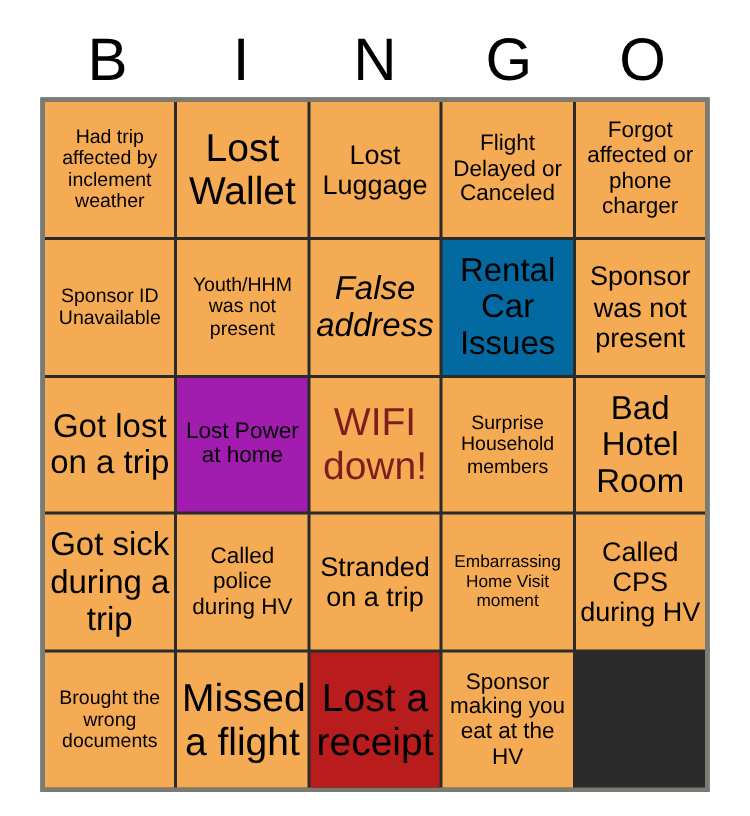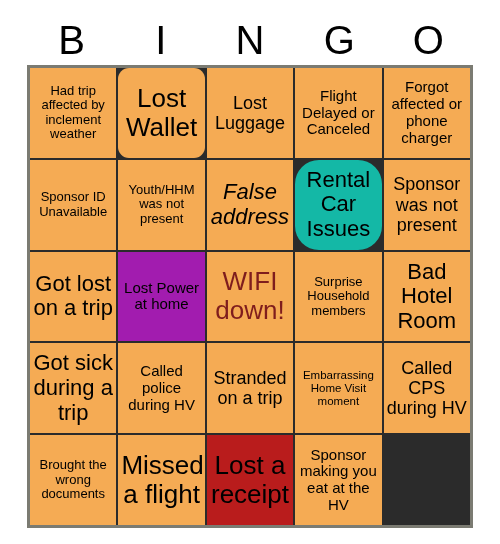--- a/index.html
+++ b/index.html
@@ -106,7 +106,7 @@
     <div class="bingo-cell" style="background: rgb(245, 171, 84);">
       <span class="cell-text fs-sm" style="color: rgb(0, 0, 0);">Had trip affected by inclement weather</span>
     </div>
-    <div class="bingo-cell" style="background: rgb(245, 171, 84); border-radius: 11px;">
+    <div class="bingo-cell" style="background: rgb(245, 171, 84);">
       <span class="cell-text fs-xxl" style="color: rgb(0, 0, 0);">Lost Wallet</span>
     </div>
     <div class="bingo-cell" style="background: rgb(245, 171, 84);">

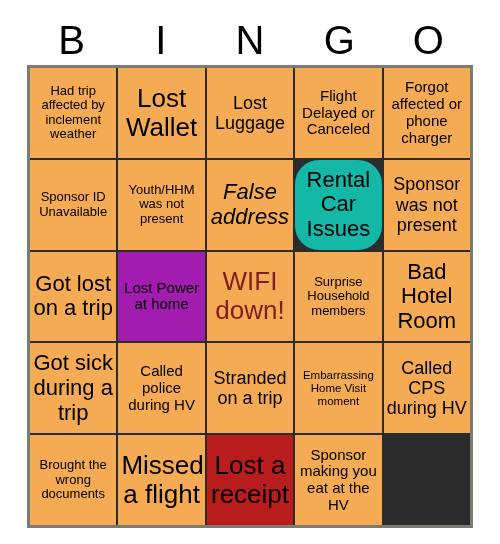--- a/index.html
+++ b/index.html
@@ -128,7 +128,7 @@
     <div class="bingo-cell" style="background: rgb(245, 171, 84);">
       <span class="cell-text fs-xl" style="color: rgb(0, 0, 0); font-style: italic;">False address</span>
     </div>
-    <div class="bingo-cell" style="background: #14b8a6; border-radius: 24px;">
+    <div class="bingo-cell" style="background: #0369a1;">
       <span class="cell-text fs-xl" style="color: rgb(0, 0, 0);">Rental Car Issues</span>
     </div>
     <div class="bingo-cell" style="background: rgb(245, 171, 84);">

